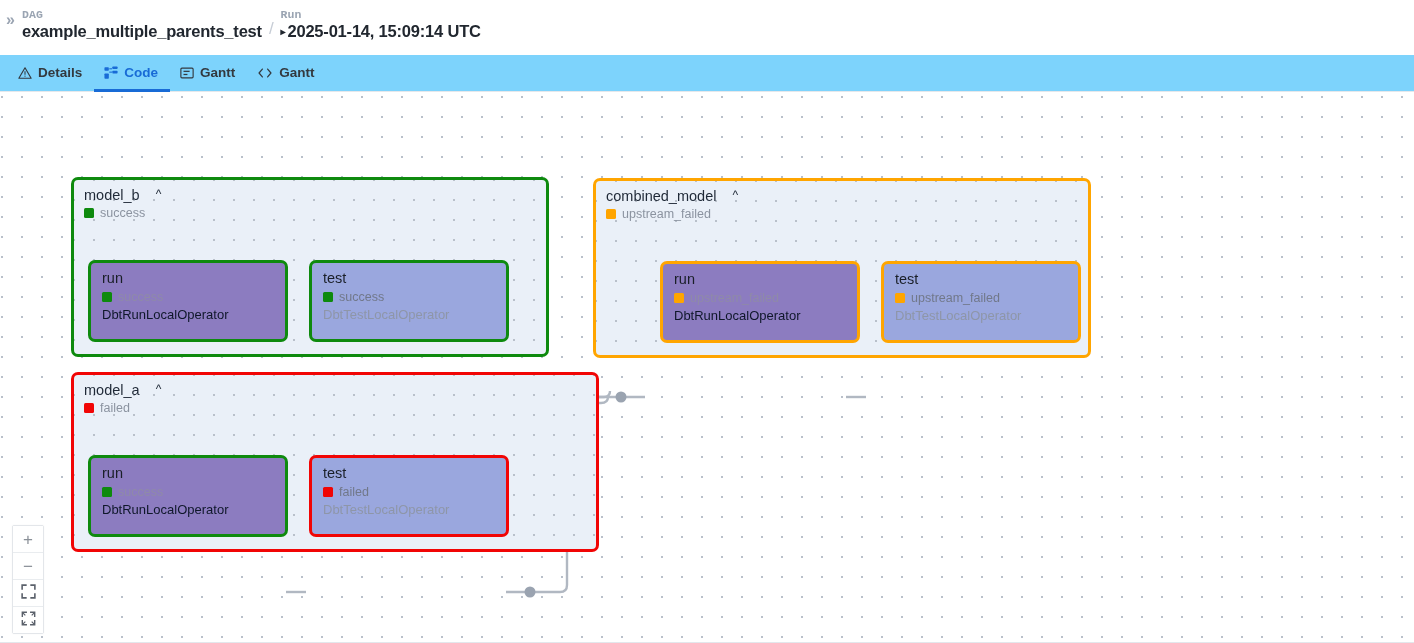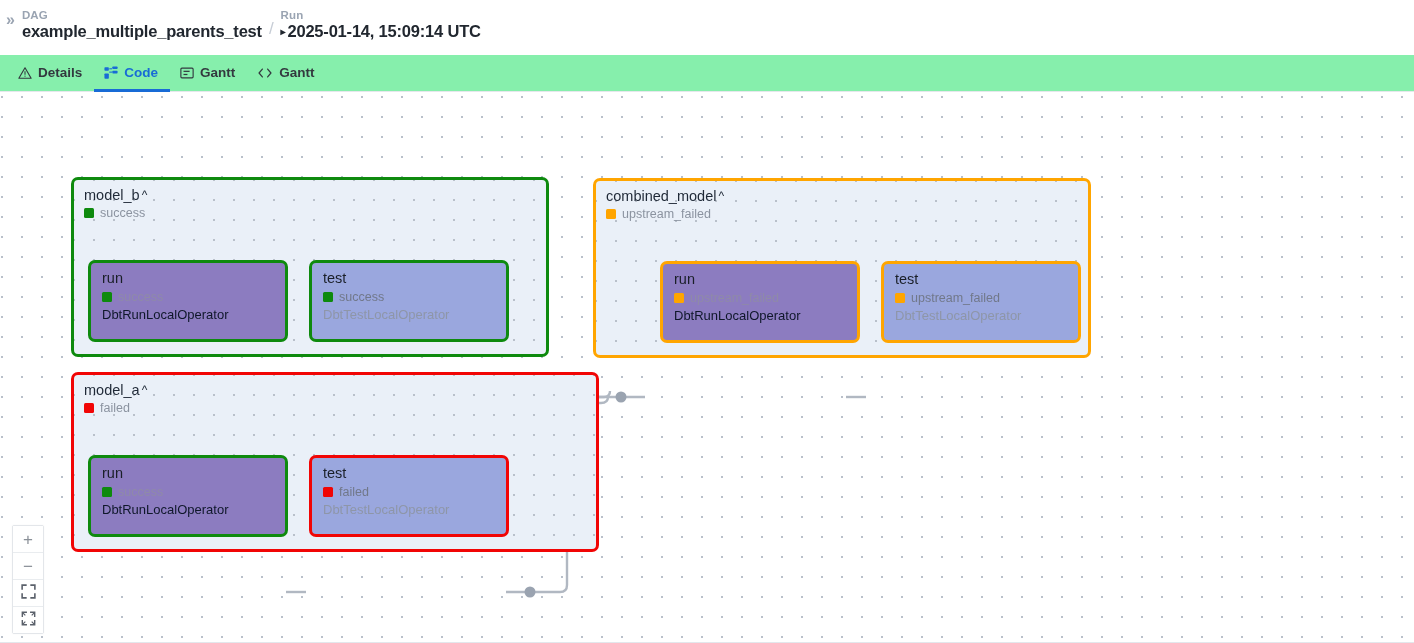--- a/index.html
+++ b/index.html
@@ -57,6 +57,7 @@
     font-weight: bold;
     letter-spacing: .1px;
     margin-bottom: 2px;
+    font-family: Liberation Mono, monospace;
   }
   .crumb-main {
     font-size: 16.5px;

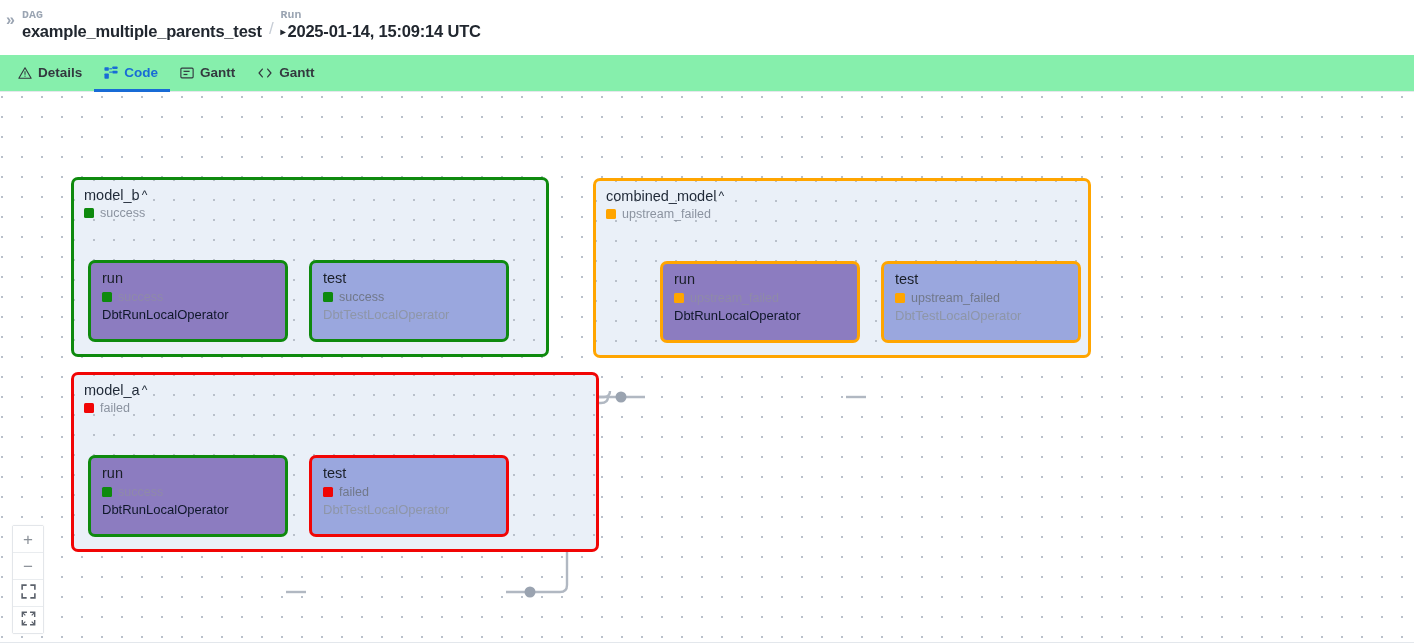--- a/index.html
+++ b/index.html
@@ -94,7 +94,7 @@
     border-bottom: 1px solid #e5e8ec;
     padding-left: 8px;
     box-sizing: border-box;
-    background: #86efac;
+    background: #7dd3fc;
   }
   .tab {
     display: flex;

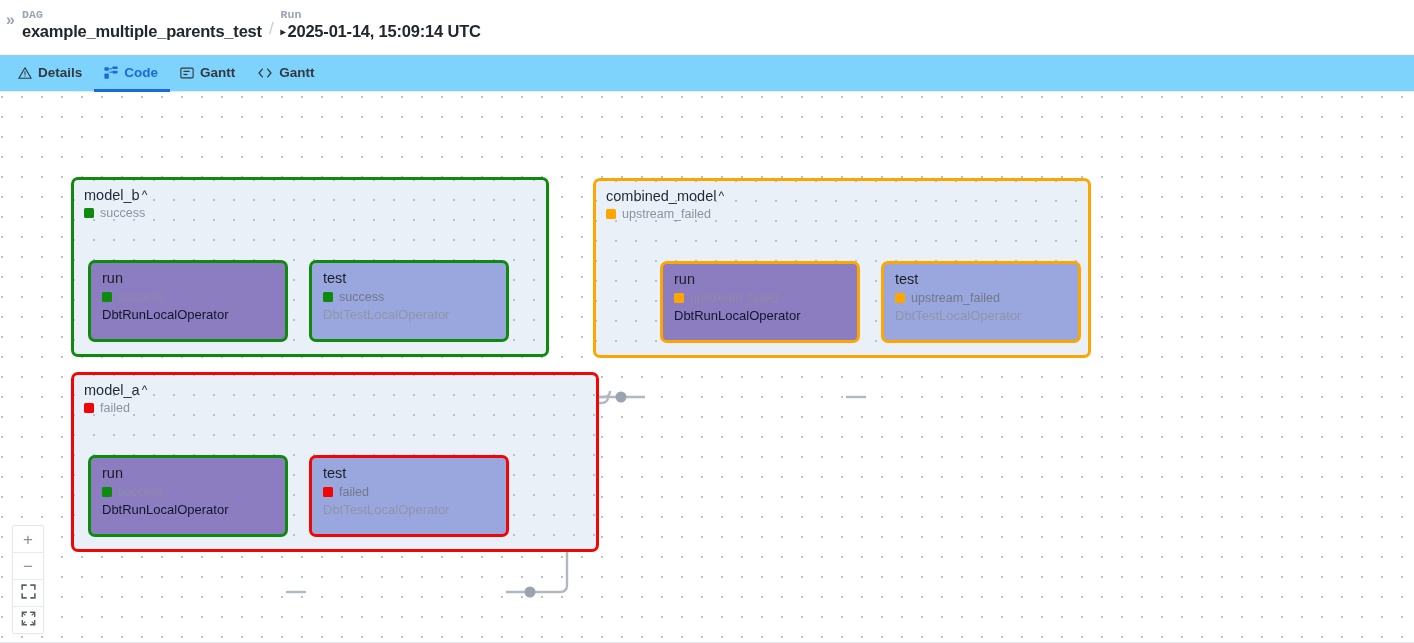--- a/index.html
+++ b/index.html
@@ -147,8 +147,7 @@
     font-size: 14.5px;
     color: #1f2937;
     display: flex;
-    align-items: center;
-    gap: 2px;
+    gap: 16px;
     white-space: nowrap;
   }
   .group-chev {

